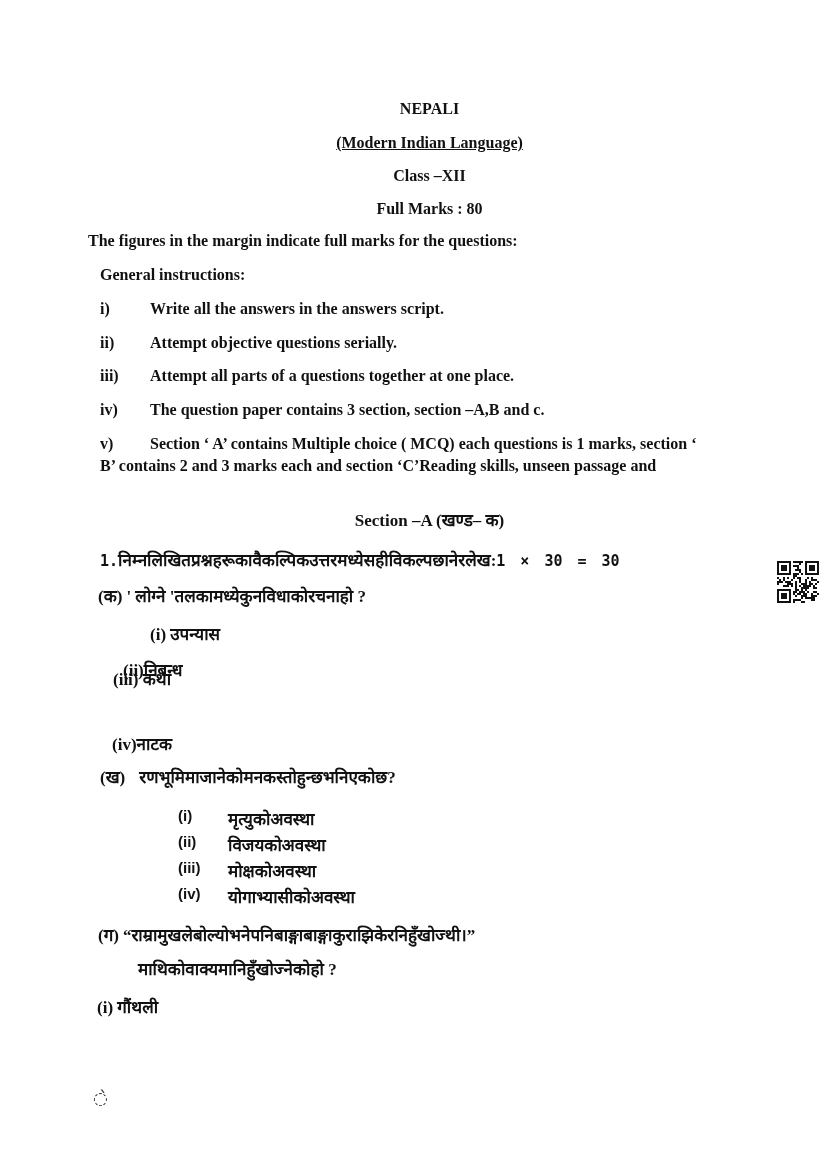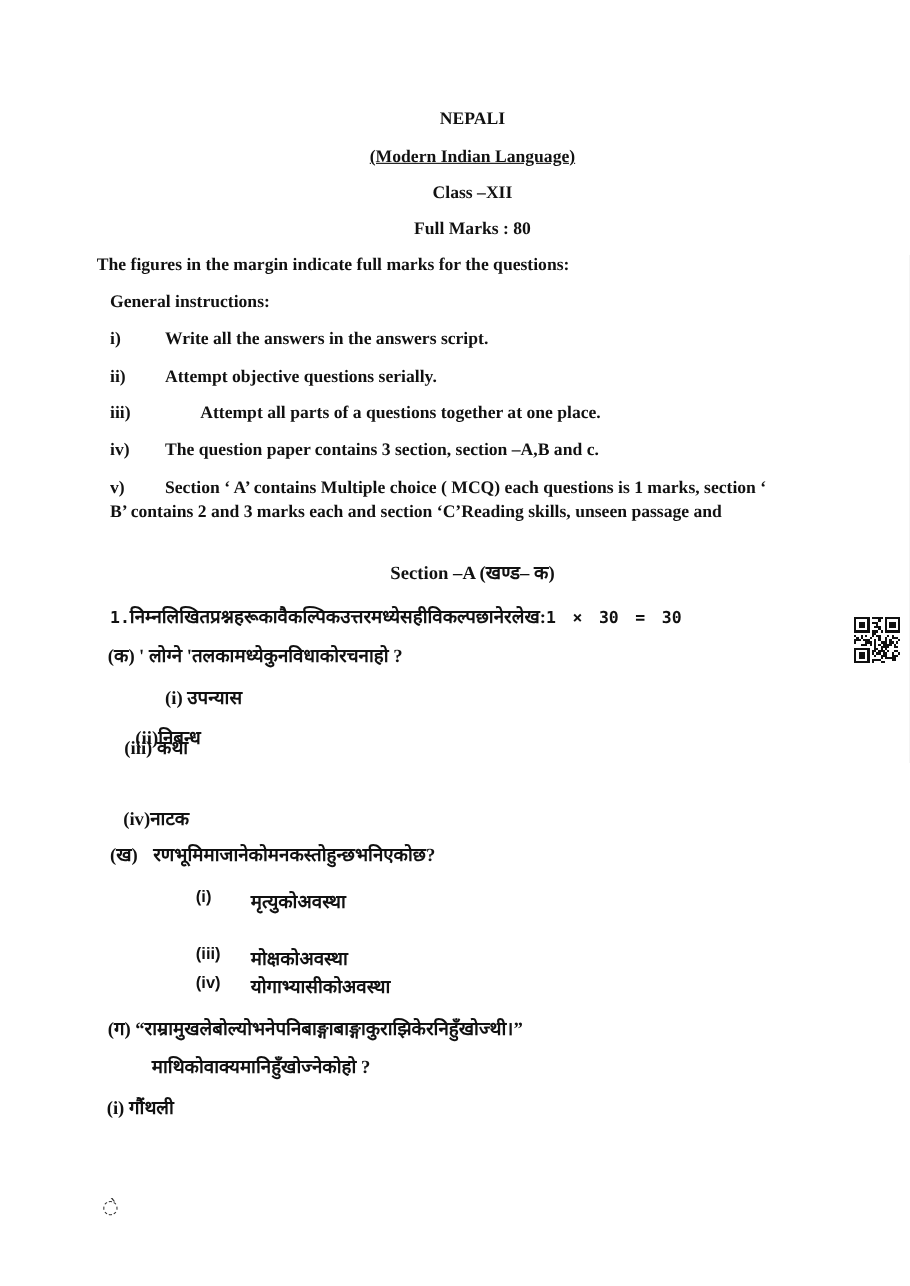--- a/index.html
+++ b/index.html
@@ -69,7 +69,7 @@
     <span class="inst-num">ii)</span>
     <span>Attempt objective questions serially.</span>
   </div>
-  <div class="abs en inst-row" style="left:100px; top:367px; width:630px;gap:32px;">
+  <div class="abs en inst-row" style="left:100px; top:367px; width:630px;">
     <span class="inst-num">iii)</span>
     <span>Attempt all parts of a questions together at one place.</span>
   </div>

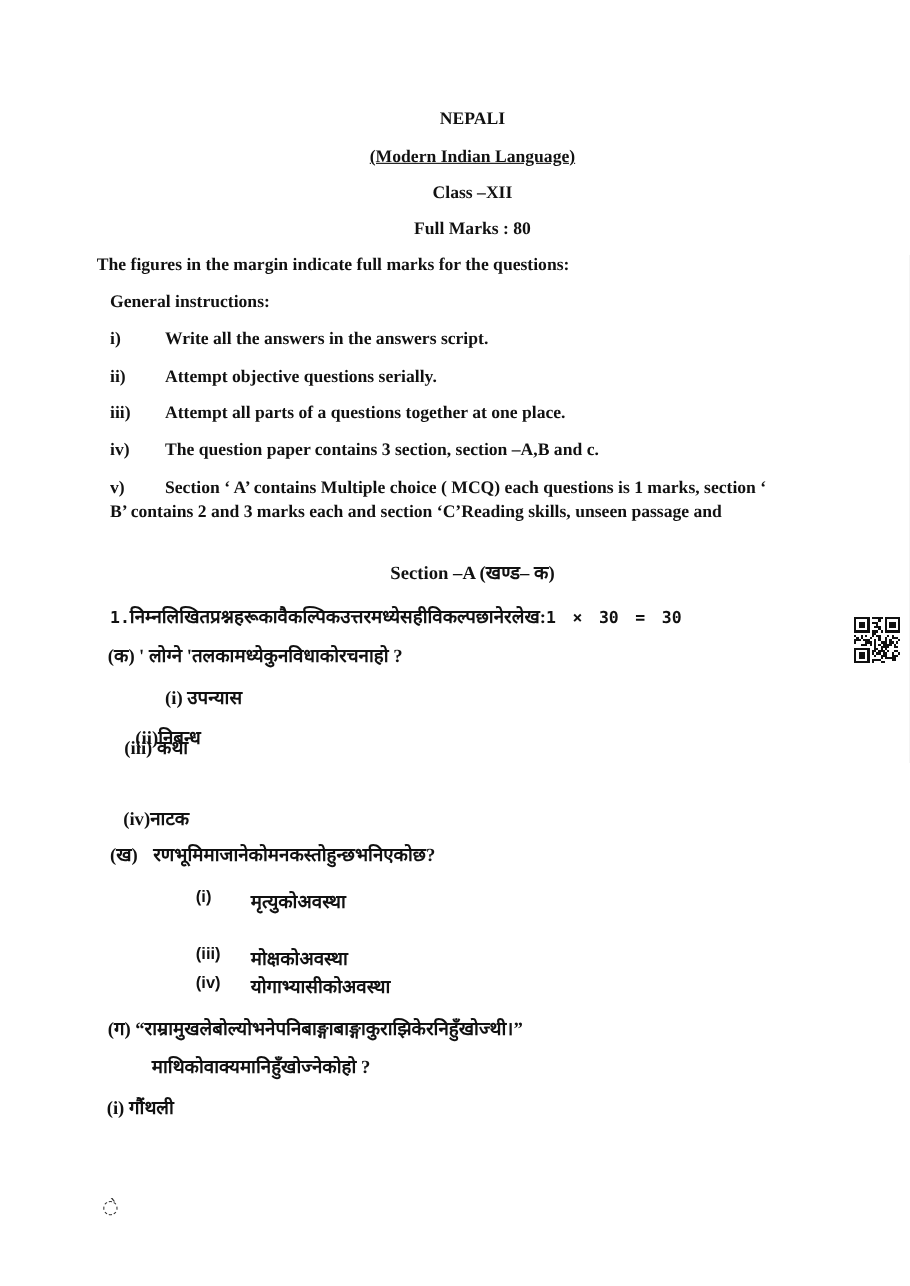--- a/index.html
+++ b/index.html
@@ -106,6 +106,10 @@
   <div class="abs opt-row" style="left:178px; top:807px; width:400px;">
     <span class="opt-num">(i)</span>
     <span class="np">मृत्युकोअवस्था</span>
+  </div>
+  <div class="abs opt-row" style="left:178px; top:833px; width:400px;">
+    <span class="opt-num">(ii)</span>
+    <span class="np">विजयकोअवस्था</span>
   </div>
   <div class="abs opt-row" style="left:178px; top:859px; width:400px;">
     <span class="opt-num">(iii)</span>

